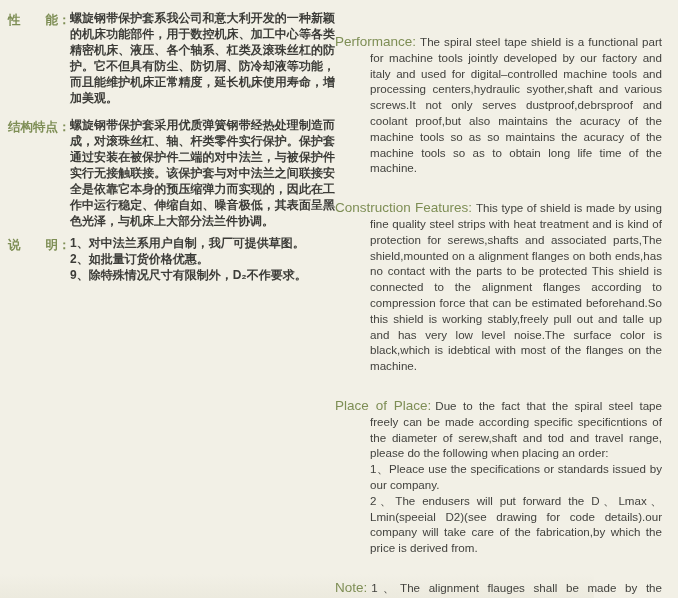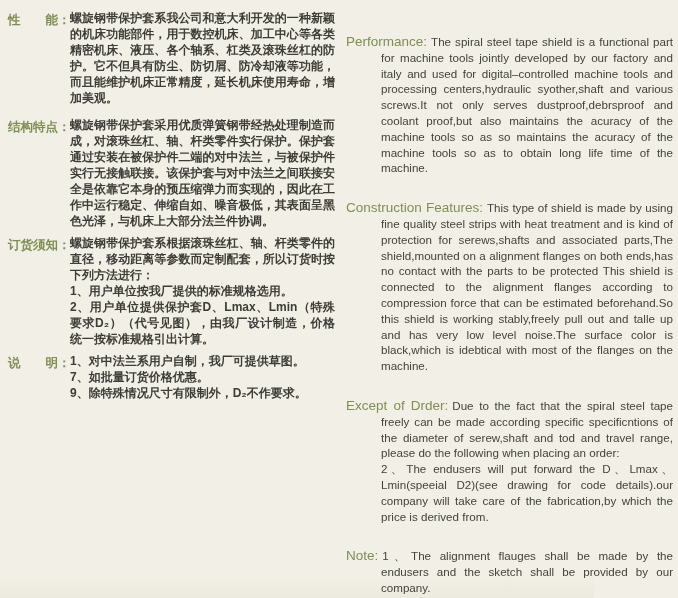--- a/index.html
+++ b/index.html
@@ -19,7 +19,6 @@
     height: 598px;
     padding: 10px 6px 0 8px;
     display: flex;
-    gap: 11px;
     background: linear-gradient(180deg, #f2f0e6 0%, #f2f0e6 96%, #eceade 100%);
   }
   .col-left  { width: 327px; flex-shrink: 0; }

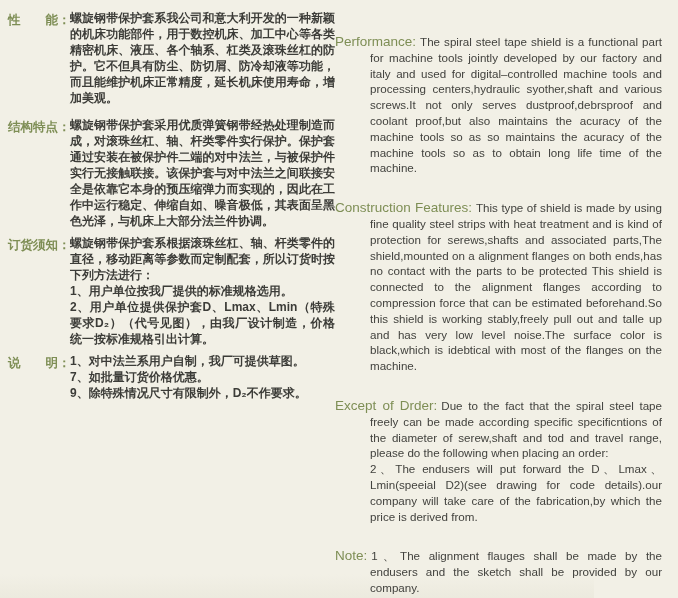--- a/index.html
+++ b/index.html
@@ -84,14 +84,6 @@
       </div>
     </div>
 
-    <div class="cn-section">
-      <div class="cn-label">订货须知：</div>
-      <div class="cn-body">
-        <p>螺旋钢带保护套系根据滚珠丝杠、轴、杆类零件的直径，移动距离等参数而定制配套，所以订货时按下列方法进行：</p>
-        <p>1、用户单位按我厂提供的标准规格选用。</p>
-        <p>2、用户单位提供保护套D、Lmax、Lmin（特殊要求D₂）（代号见图），由我厂设计制造，价格统一按标准规格引出计算。</p>
-      </div>
-    </div>
 
     <div class="cn-section">
       <div class="cn-label">说　　明：</div>

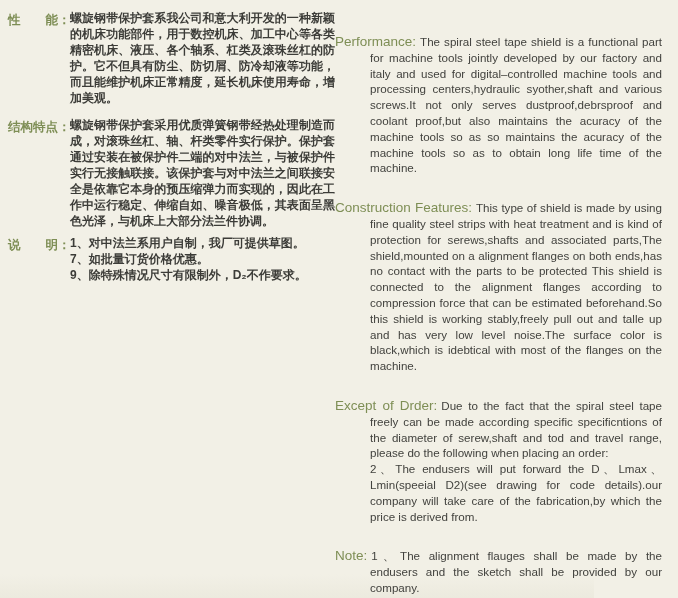--- a/index.html
+++ b/index.html
@@ -89,7 +89,7 @@
       <div class="cn-label">说　　明：</div>
       <div class="cn-body">
         <p>1、对中法兰系用户自制，我厂可提供草图。</p>
-        <p>7、如批量订货价格优惠。</p>
+        <p>2、如批量订货价格优惠。</p>
         <p>9、除特殊情况尺寸有限制外，D₂不作要求。</p>
       </div>
     </div>

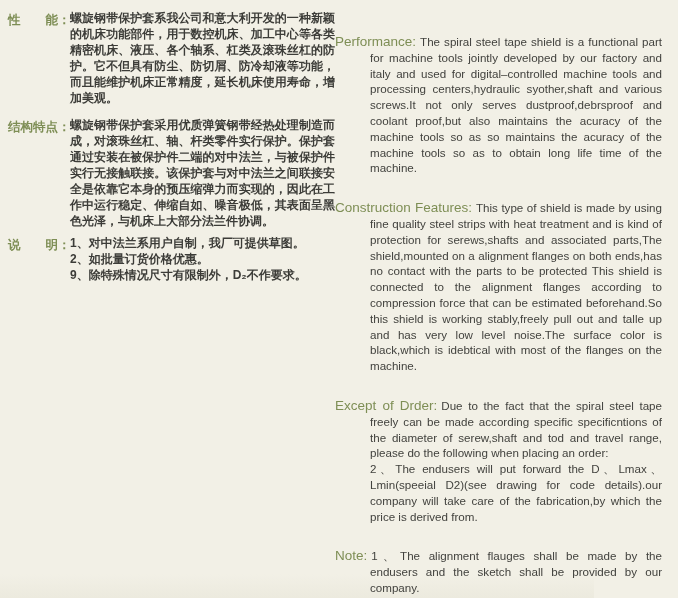--- a/index.html
+++ b/index.html
@@ -107,7 +107,7 @@
     </div>
 
     <div class="en-section">
-      <p class="hang"><span class="en-label">Except of Drder:</span><span>Due to the fact that the spiral steel tape freely can be made according specific specificntions of the diameter of serew,shaft and tod and travel range, please do the following when placing an order:</span></p>
+      <p class="hang"><span class="en-label">Place of Place:</span><span>Due to the fact that the spiral steel tape freely can be made according specific specificntions of the diameter of serew,shaft and tod and travel range, please do the following when placing an order:</span></p>
       <p>2、The endusers will put forward the D、Lmax、Lmin(speeial D2)(see drawing for code details).our company will take care of the fabrication,by which the price is derived from.</p>
     </div>
 

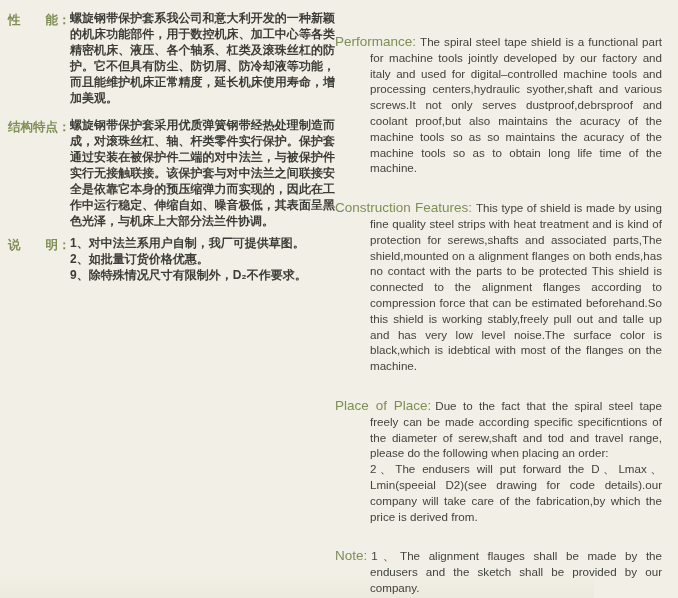--- a/index.html
+++ b/index.html
@@ -108,6 +108,7 @@
 
     <div class="en-section">
       <p class="hang"><span class="en-label">Place of Place:</span><span>Due to the fact that the spiral steel tape freely can be made according specific specificntions of the diameter of serew,shaft and tod and travel range, please do the following when placing an order:</span></p>
+      <p>1、Pleace use the specifications or standards issued by our company.</p>
       <p>2、The endusers will put forward the D、Lmax、Lmin(speeial D2)(see drawing for code details).our company will take care of the fabrication,by which the price is derived from.</p>
     </div>
 

